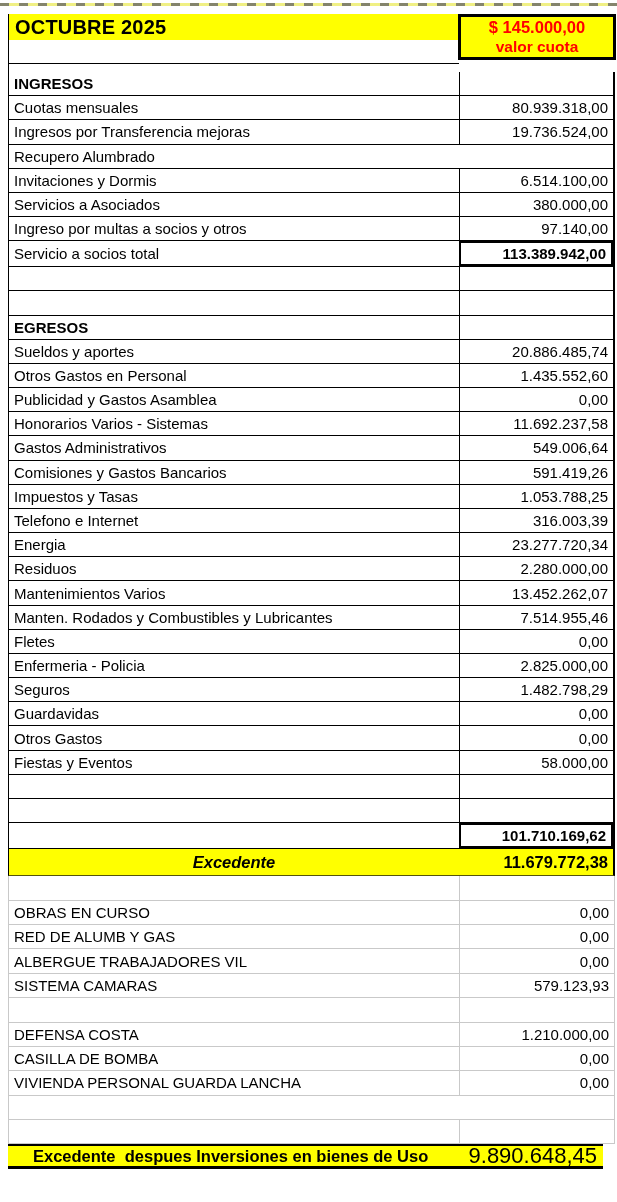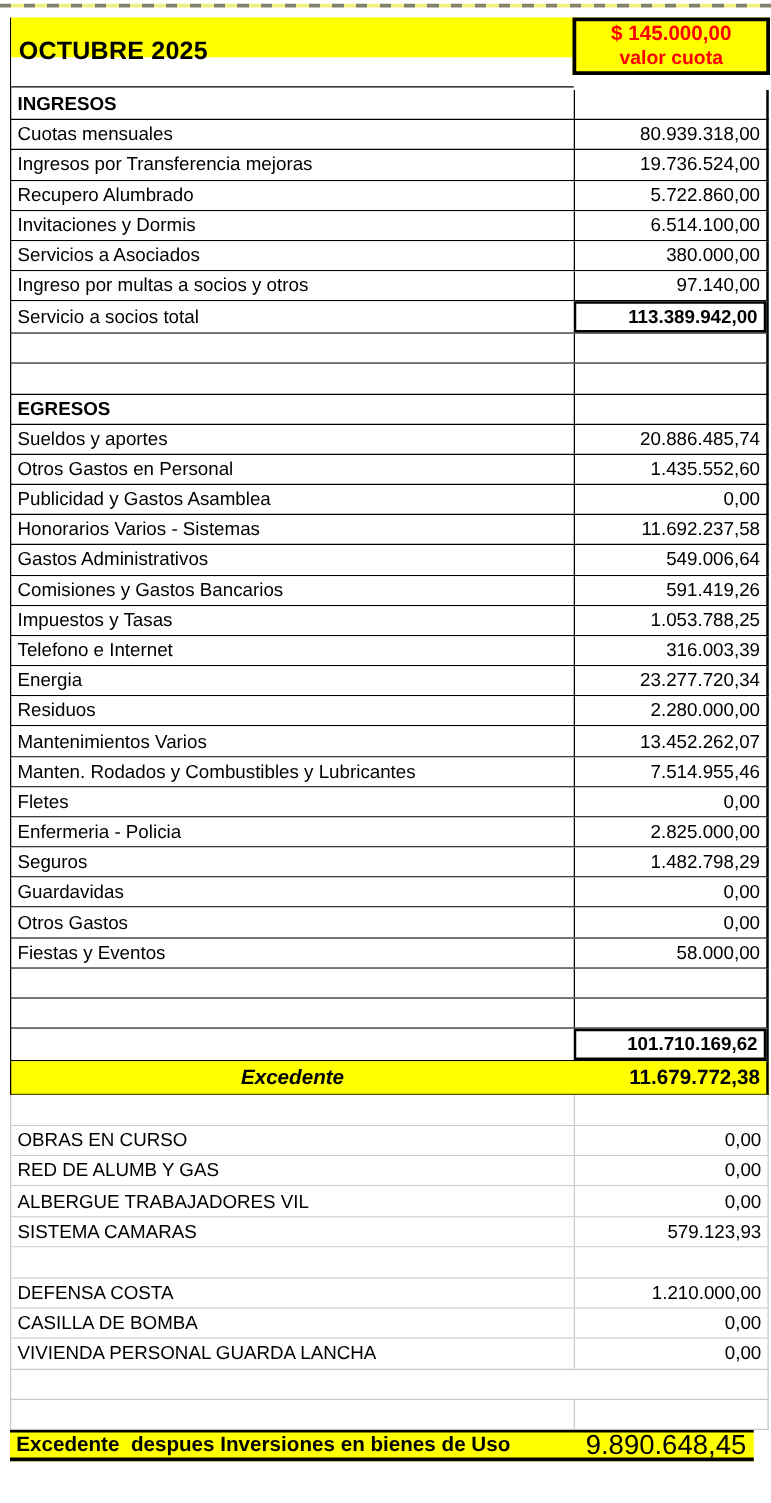--- a/index.html
+++ b/index.html
@@ -18,7 +18,7 @@
   .hdr{position:relative;height:58px;border-left:1px solid #000;box-sizing:border-box;}
   .hdr-left-1{
     width:450px;height:26px;background:#FFFF00;box-sizing:border-box;
-    display:flex;align-items:flex-start;padding:16px 6px;
+    display:flex;align-items:flex-start;padding:2px 6px;
     font-size:20px;font-weight:700;letter-spacing:.2px;
   }
   .hdr-left-2{width:450px;height:24px;background:#fff;box-sizing:border-box;border-bottom:1px solid #000;}

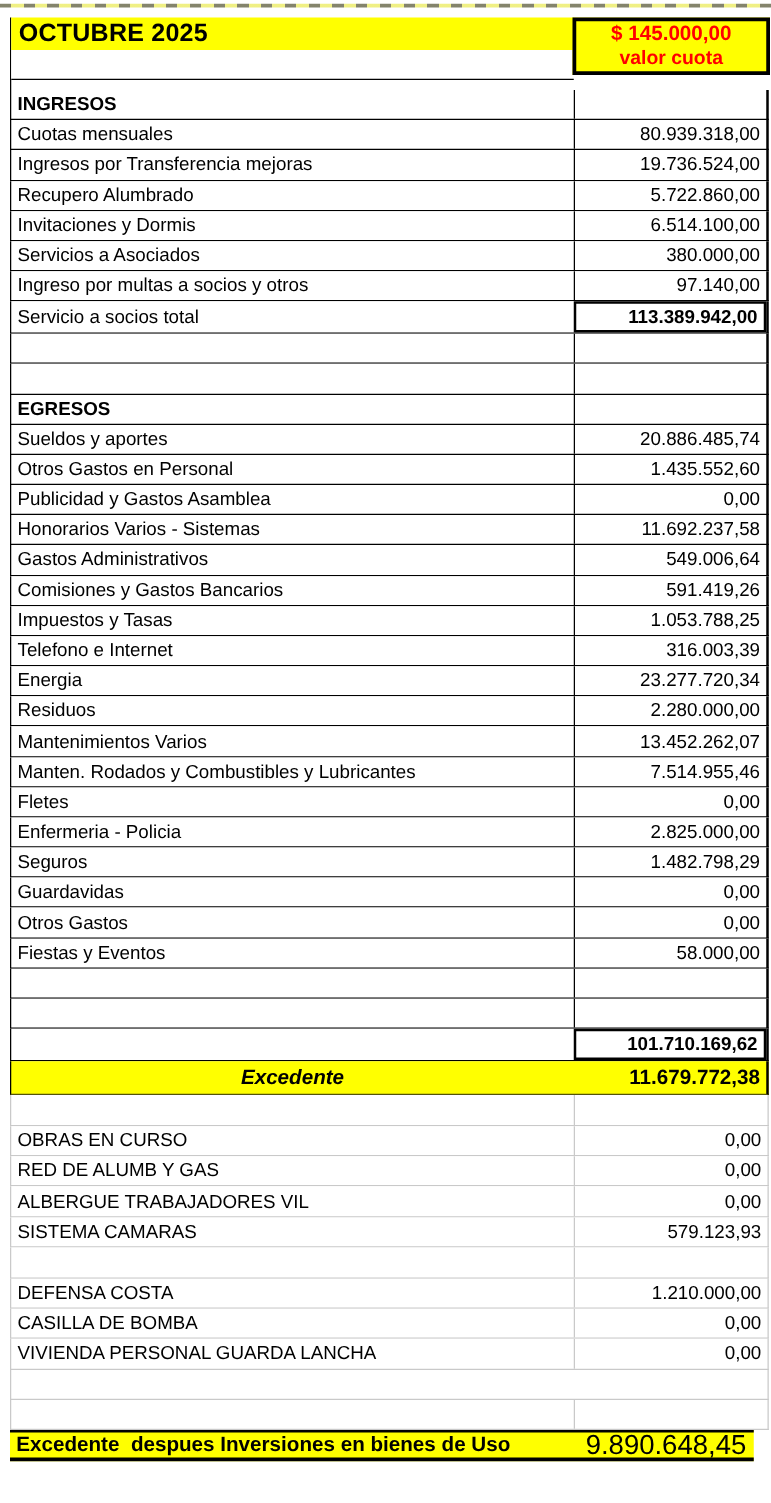--- a/index.html
+++ b/index.html
@@ -92,7 +92,6 @@
       </div>
       <div class="row data">
         <div class="cell lblc">Recupero Alumbrado</div>
-        <div class="cell valc">5.722.860,00</div>
       </div>
       <div class="row data">
         <div class="cell lblc">Invitaciones y Dormis</div>

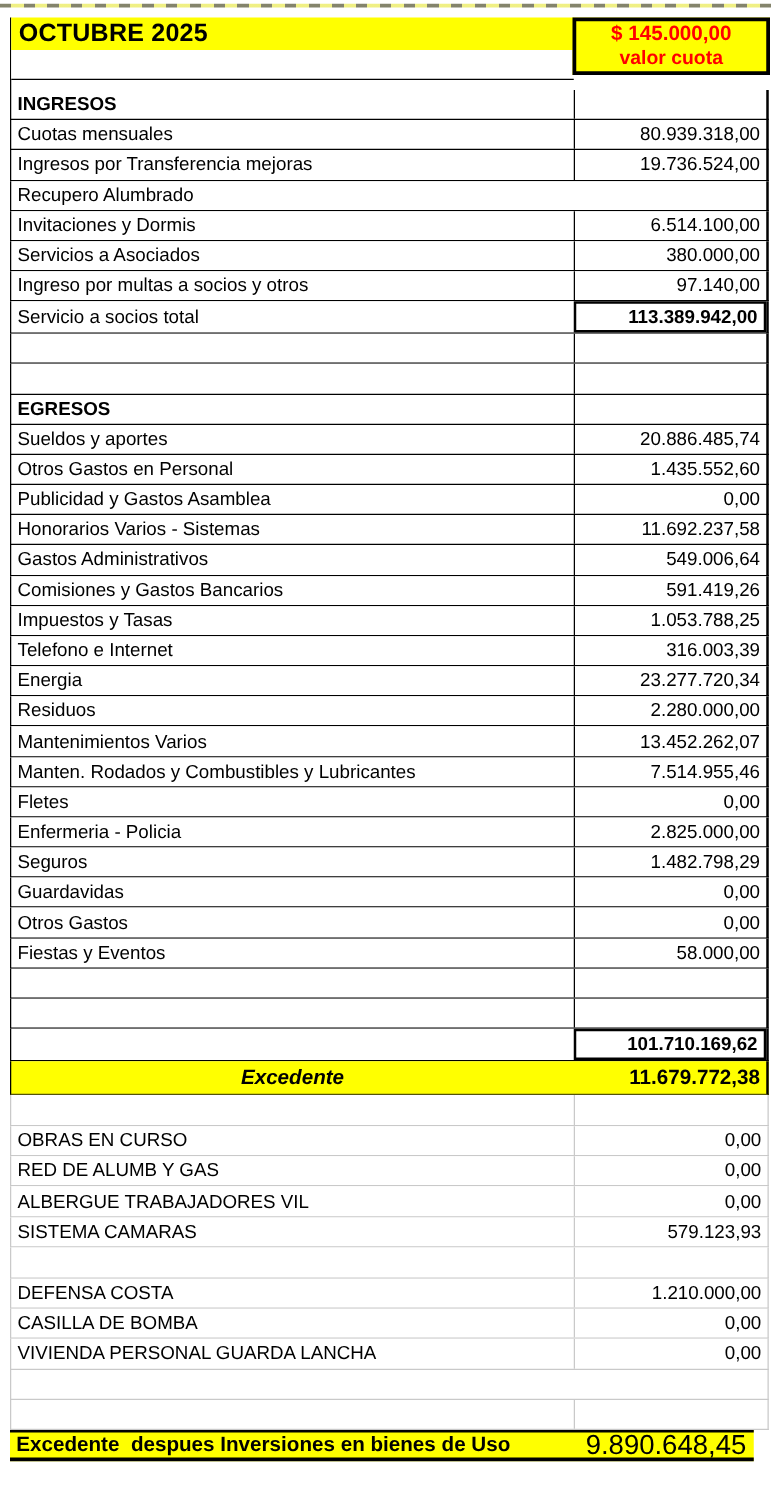--- a/index.html
+++ b/index.html
@@ -55,7 +55,7 @@
   .final{
     width:595px;height:25px;box-sizing:border-box;background:#FFFF00;
     border-top:2px solid #000;border-bottom:3px solid #000;
-    display:flex;align-items:center;
+    display:flex;align-items:center;padding-left:20px;
   }
   .final .flbl{flex:1;font-weight:700;font-size:16.5px;padding-left:5px;white-space:pre;}
   .final .fval{font-weight:400;font-size:22px;padding-right:6px;white-space:pre;}

